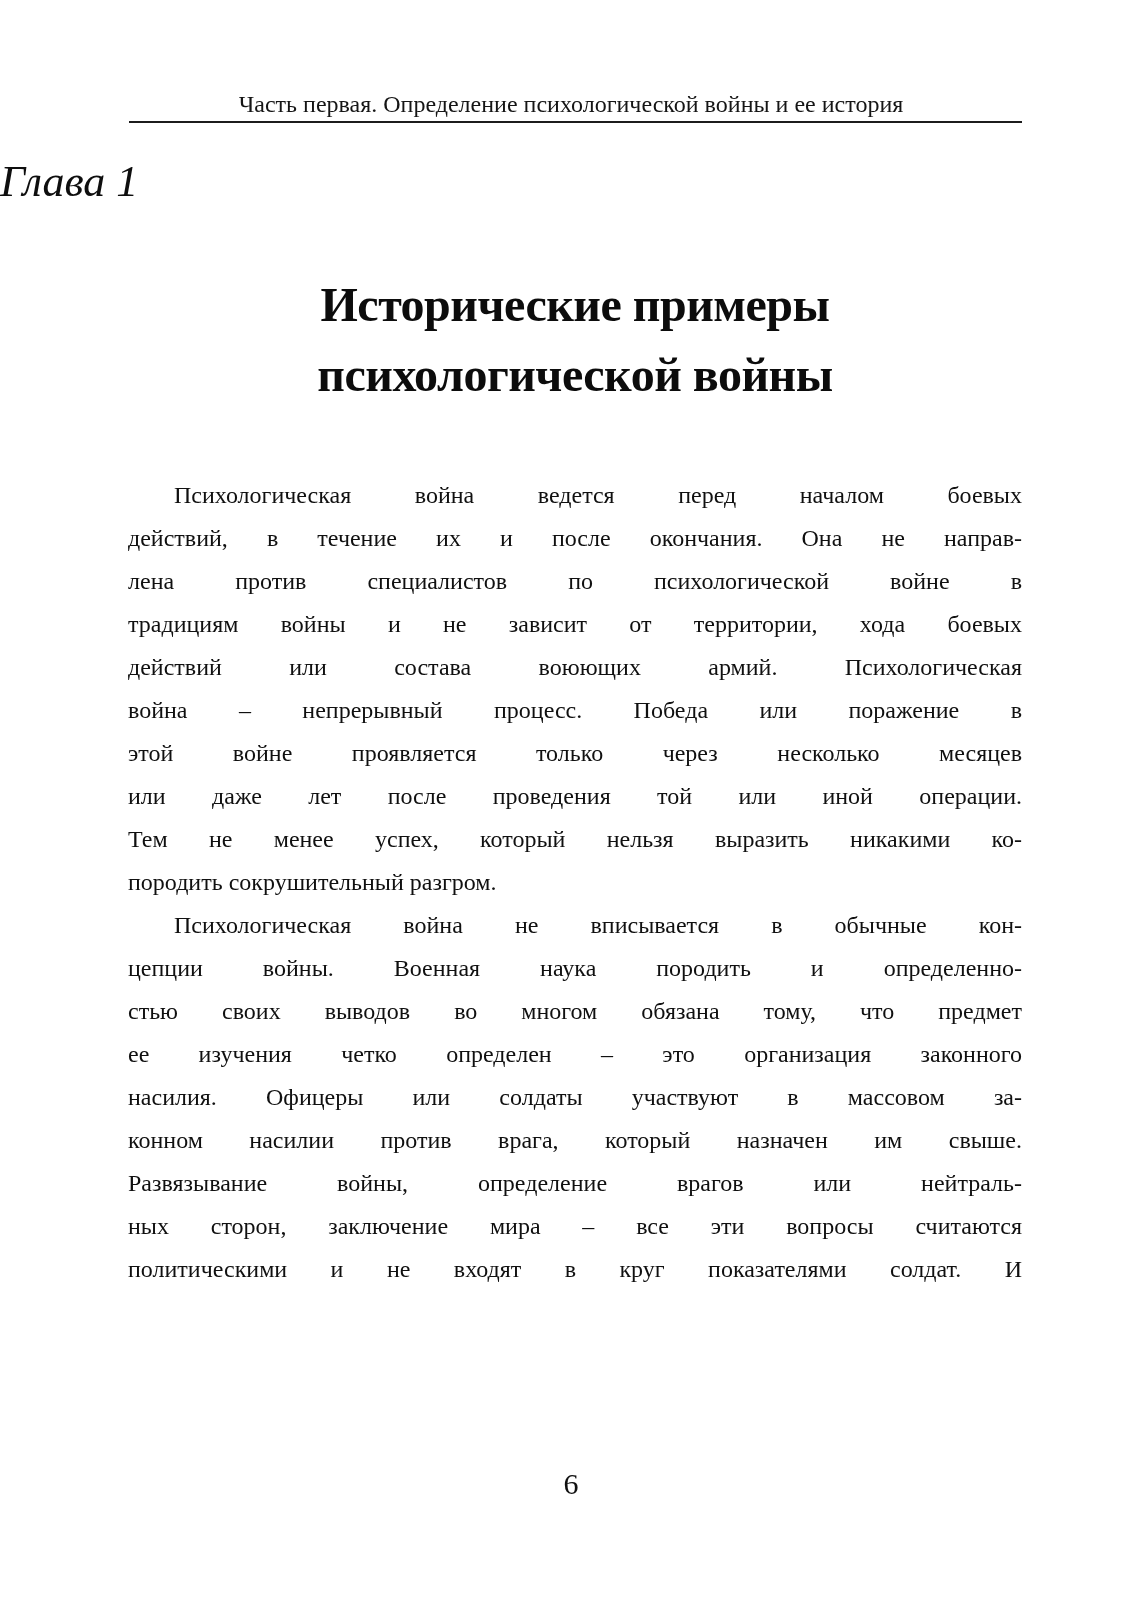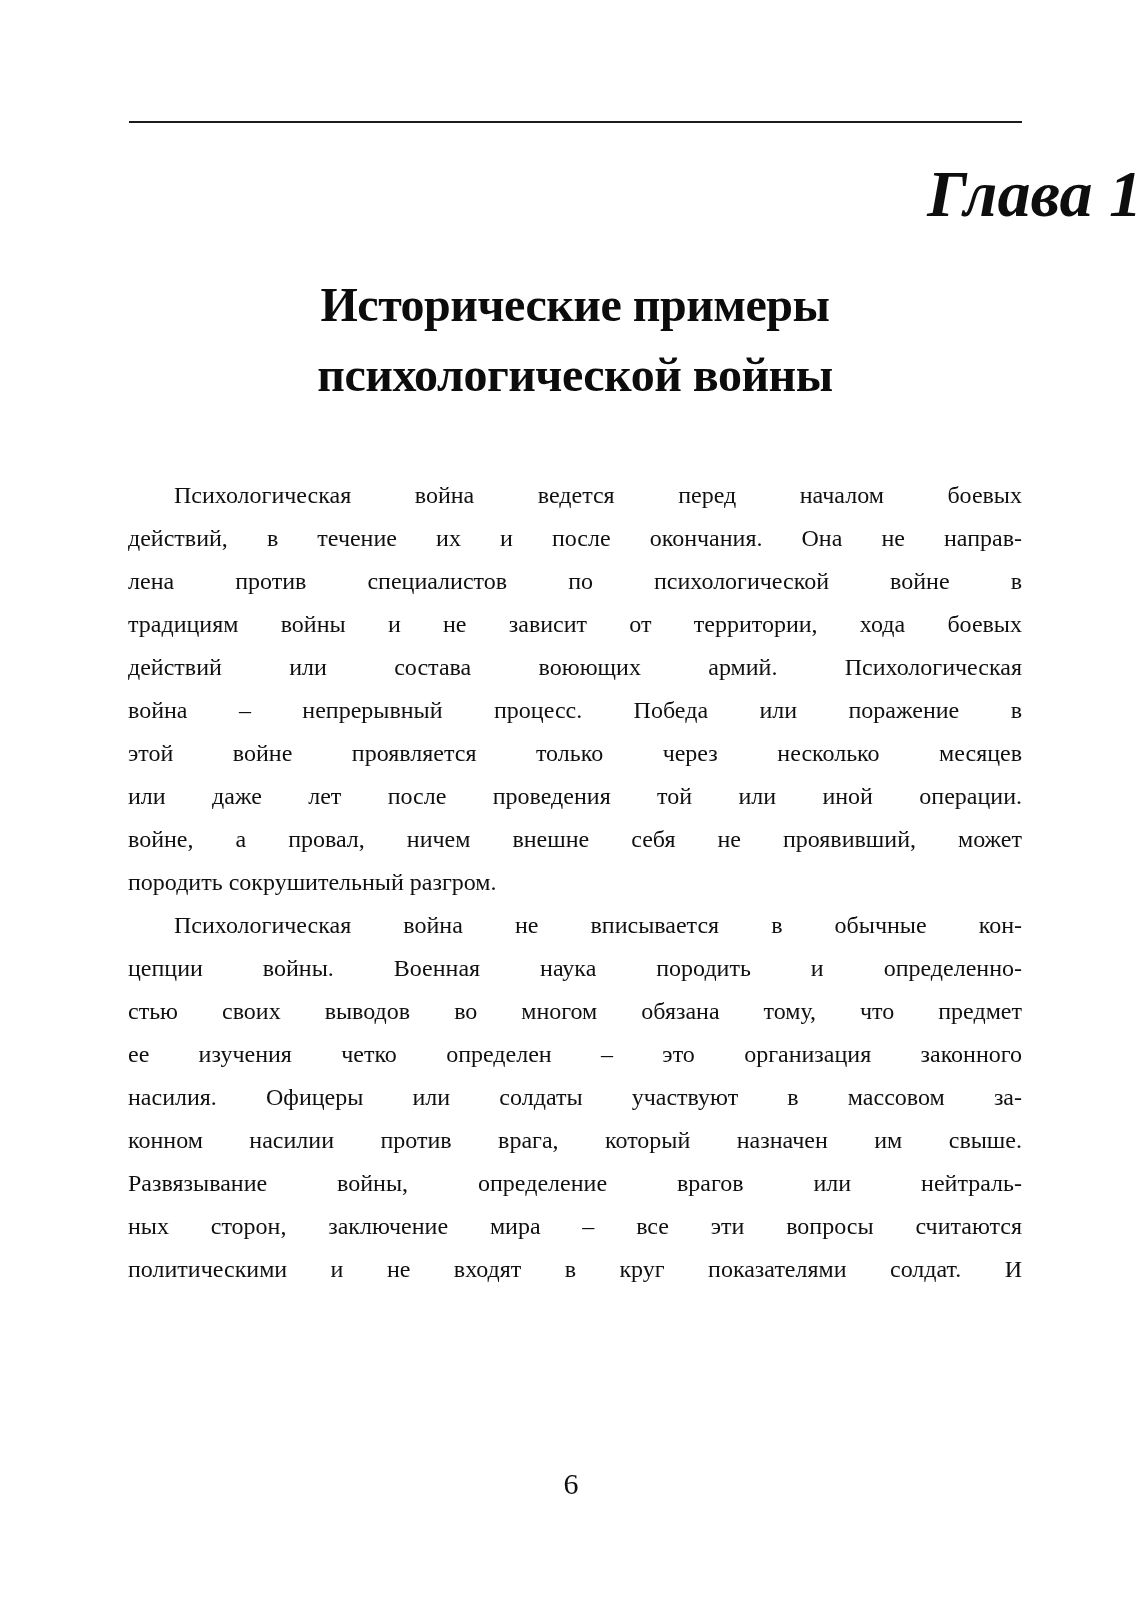--- a/index.html
+++ b/index.html
@@ -98,6 +98,7 @@
 
 <div class="page">
 
+  <div class="running-head">Часть первая. Определение психологической войны и ее история</div>
 
   <div class="header-rule"></div>
 

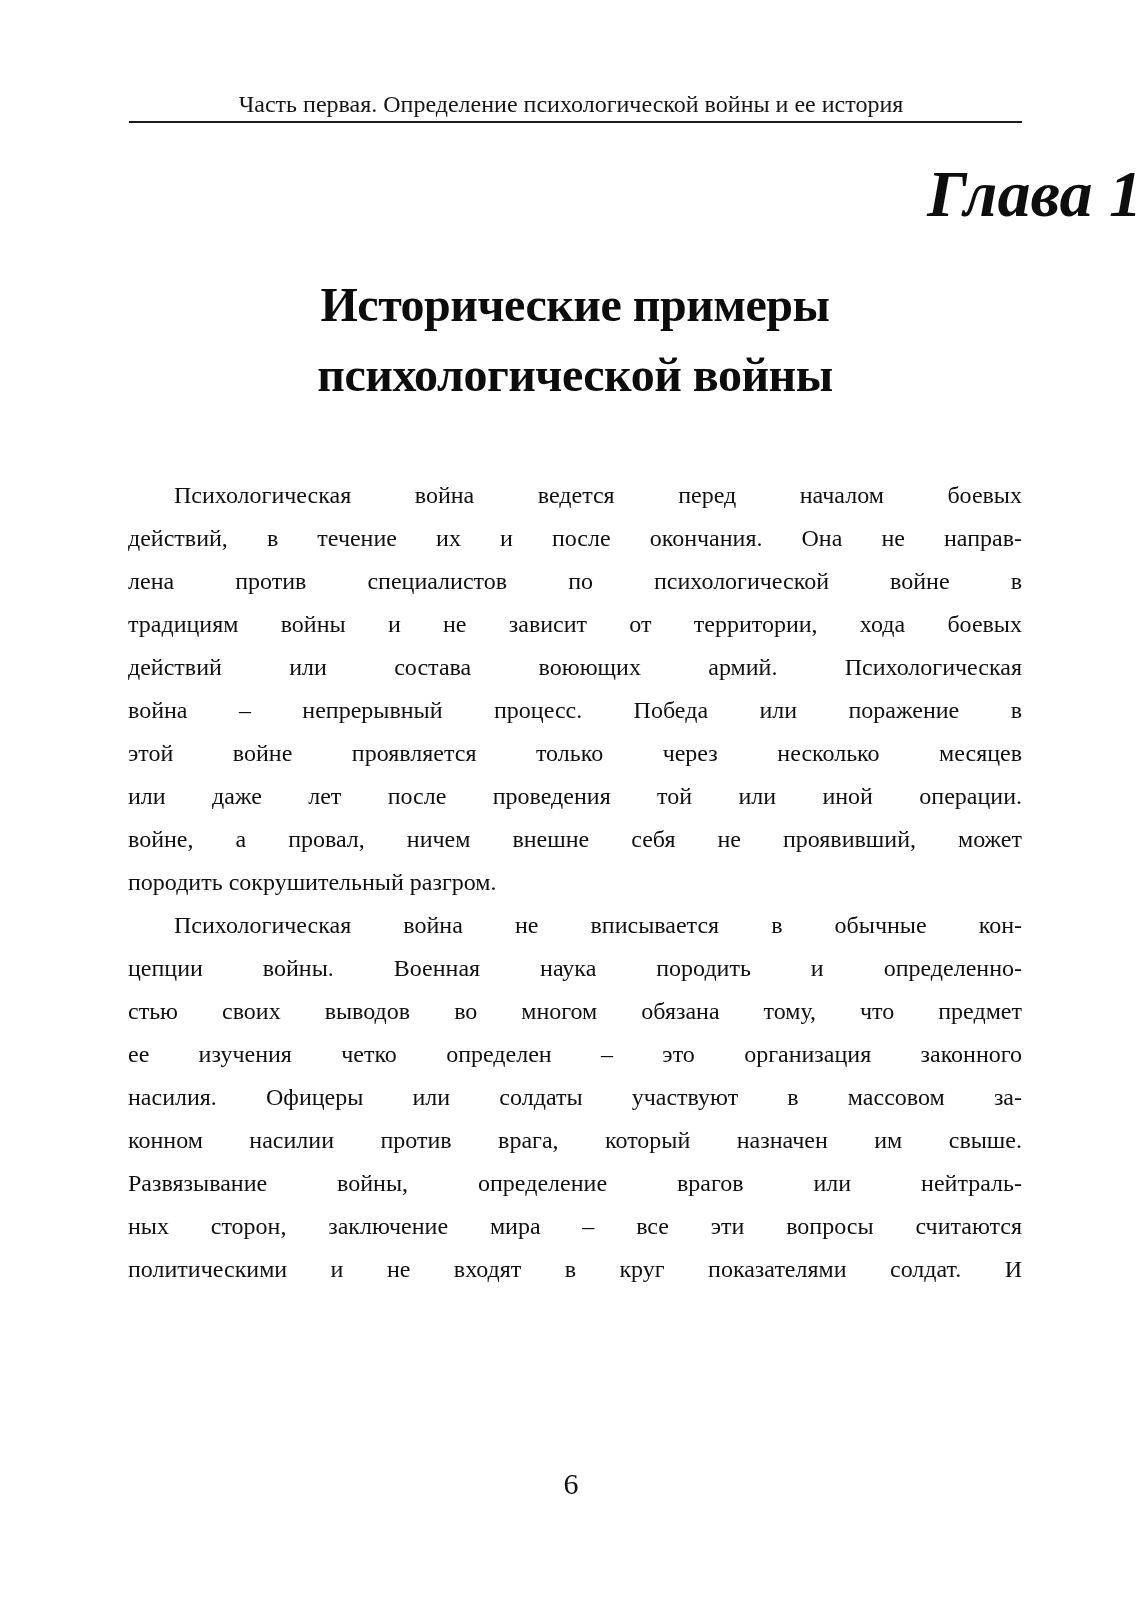--- a/index.html
+++ b/index.html
@@ -45,11 +45,11 @@
     left: 0;
     width: 100%;
     margin: 0;
-    text-align: right;
-    font-size: 66px;
+    text-align: left;
+    font-size: 44px;
     line-height: 1.1;
     font-style: italic;
-    font-weight: 700;
+    font-weight: 400;
     color: #0e0e0e;
   }
   .chapter-title {

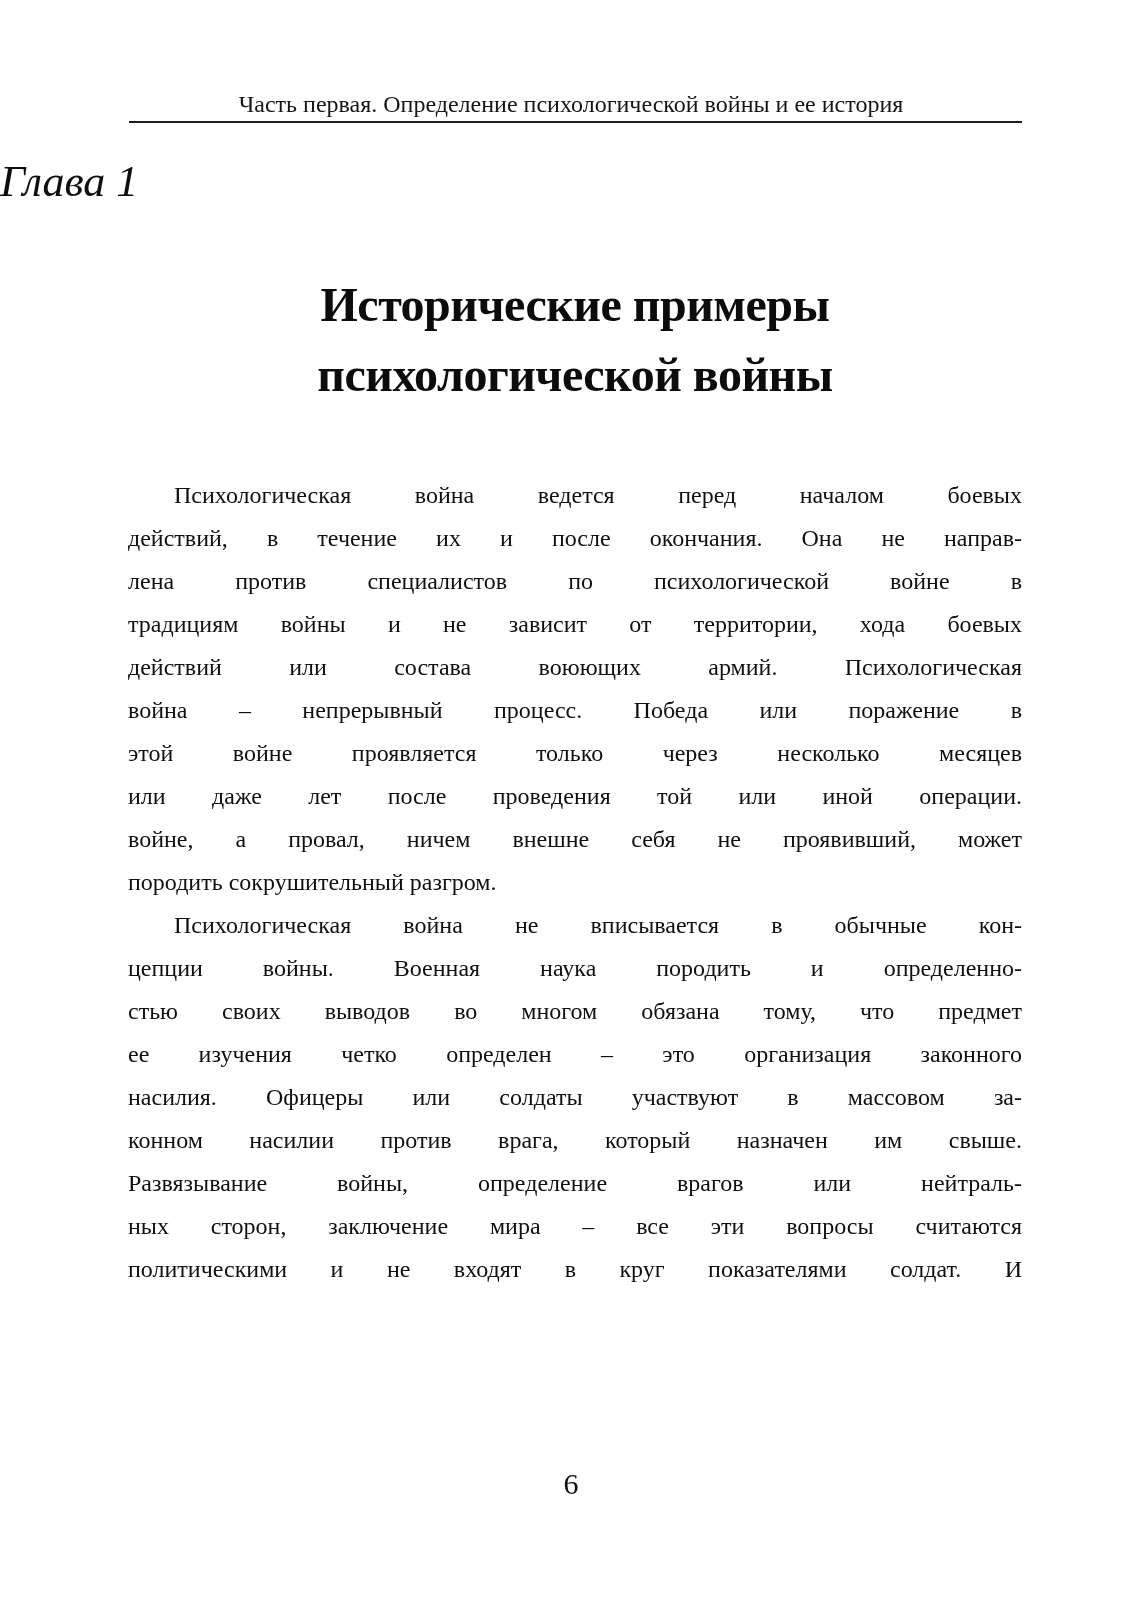--- a/index.html
+++ b/index.html
@@ -119,6 +119,7 @@
         <div class="line">война – непрерывный процесс. Победа или поражение в</div>
         <div class="line">этой войне проявляется только через несколько месяцев</div>
         <div class="line">или даже лет после проведения той или иной операции.</div>
+        <div class="line">Тем не менее успех, который нельзя выразить никакими ко-</div>
         <div class="line">войне, а провал, ничем внешне себя не проявивший, может</div>
         <div class="line last-left">породить сокрушительный разгром.</div>
       </div>

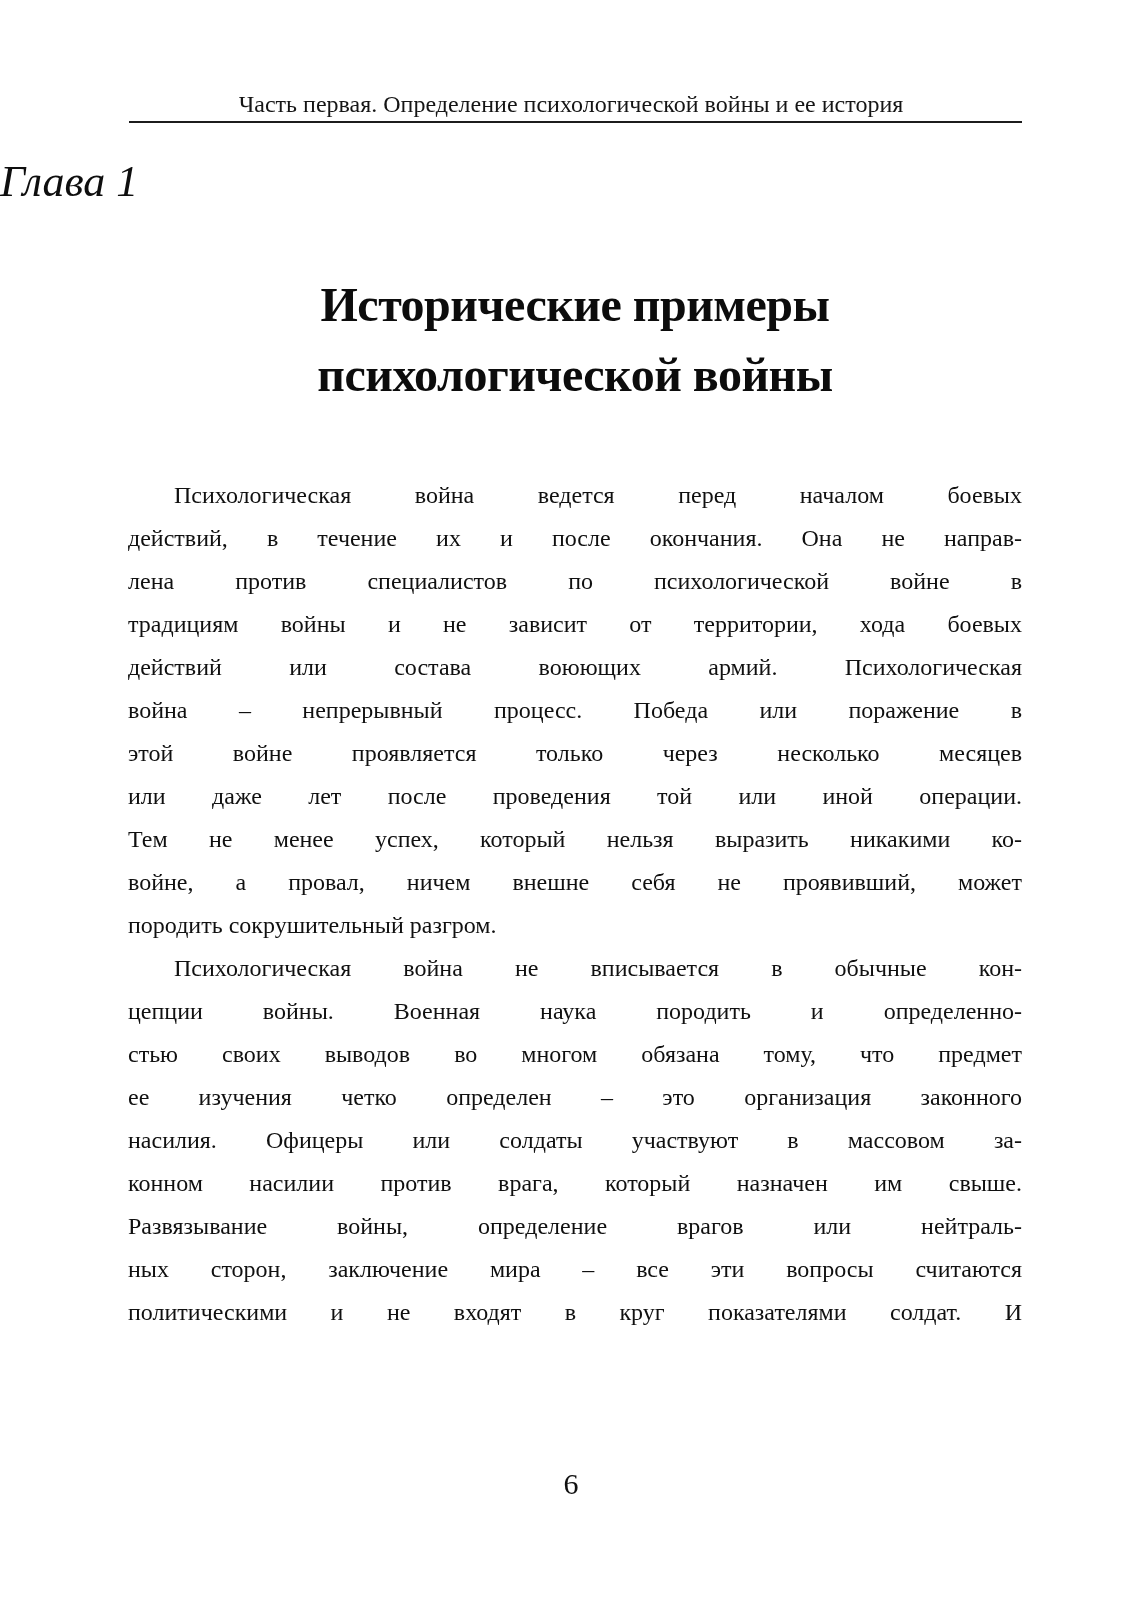--- a/index.html
+++ b/index.html
@@ -120,7 +120,6 @@
         <div class="line">этой войне проявляется только через несколько месяцев</div>
         <div class="line">или даже лет после проведения той или иной операции.</div>
         <div class="line">Тем не менее успех, который нельзя выразить никакими ко-</div>
-        <div class="line">войне, а провал, ничем внешне себя не проявивший, может</div>
         <div class="line last-left">породить сокрушительный разгром.</div>
       </div>
     <div class="paragraph">

